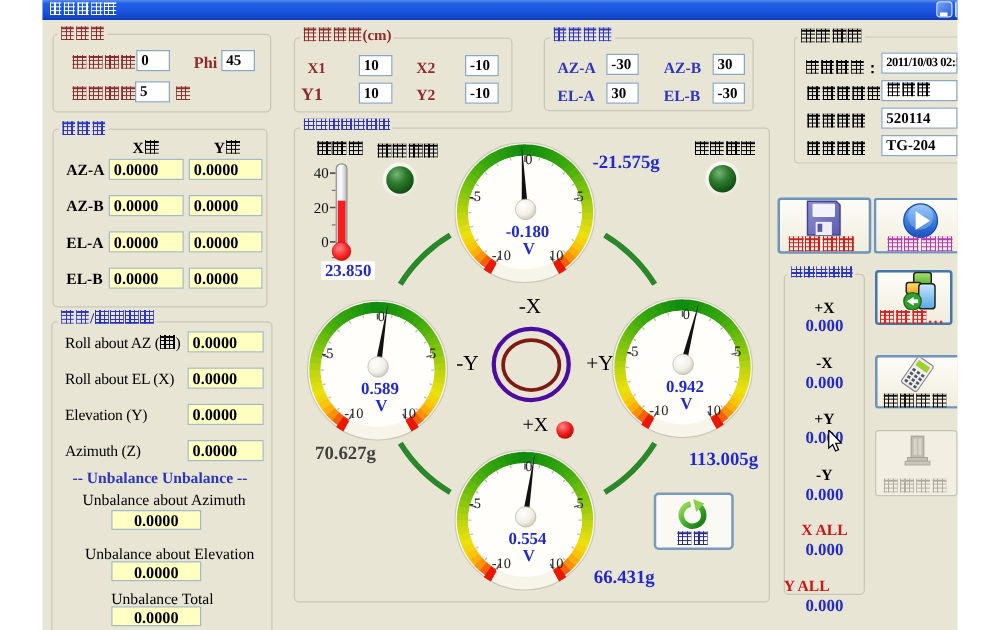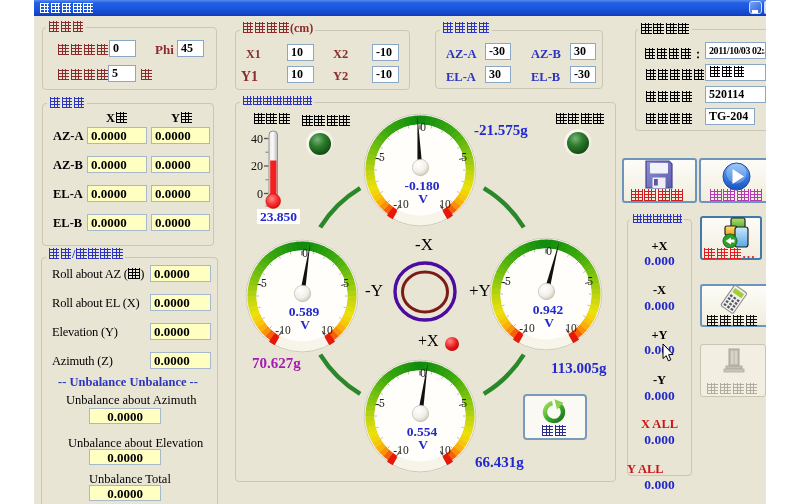--- a/index.html
+++ b/index.html
@@ -547,7 +547,7 @@
 <div class="lbl blk" style="left:645px;top:90px;font-size:12px;font-weight:bold"><i class="cj"></i><i class="cj"></i><i class="cj"></i><i class="cj"></i></div>
 <div class="inp" style="left:705px;top:86px;width:61px;height:17px">520114</div>
 <div class="lbl blk" style="left:645px;top:112px;font-size:12px;font-weight:bold"><i class="cj"></i><i class="cj"></i><i class="cj"></i><i class="cj"></i></div>
-<div class="inp" style="left:705px;top:108px;width:50px;height:17px">TG-204</div>
+<div class="inp" style="left:705px;top:108px;width:61px;height:17px">TG-204</div>
 <div class="btn" style="left:622px;top:158px;width:75px;height:45px"></div>
 <svg class="abs" style="left:643px;top:160px" width="31" height="30" viewBox="0 0 31 30">
     <defs>

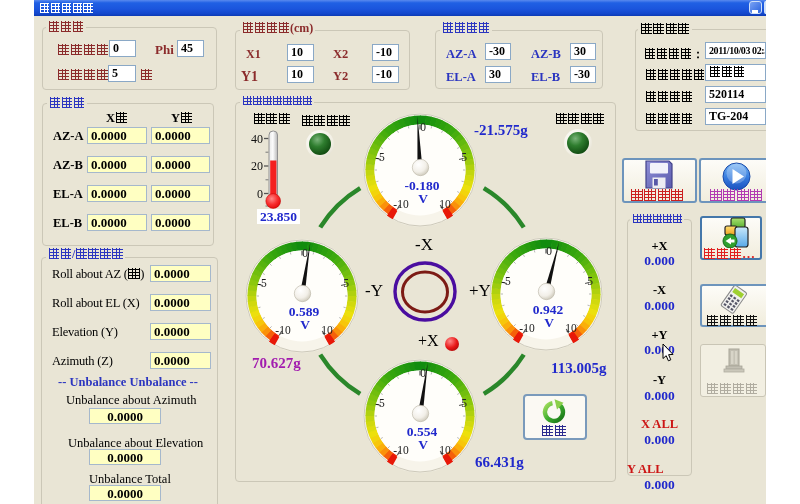--- a/index.html
+++ b/index.html
@@ -522,7 +522,7 @@
     </svg>
   </div>
 <div class="lbl" style="left:474px;top:122px;font-size:15px;font-weight:bold;color:#2129cc">-21.575g</div>
-<div class="lbl" style="left:252px;top:355px;font-size:15px;font-weight:bold;color:#a21caf">70.627g</div>
+<div class="lbl" style="left:252px;top:355px;font-size:15px;font-weight:bold;color:#404040">70.627g</div>
 <div class="lbl" style="left:551px;top:360px;font-size:15px;font-weight:bold;color:#2129cc">113.005g</div>
 <div class="lbl" style="left:475px;top:454px;font-size:15px;font-weight:bold;color:#2129cc">66.431g</div>
 <div class="abs" style="left:523px;top:394px;width:64px;height:46px;border:2px solid #7a9abb;border-radius:4px;background:#fbf9f3"></div>

